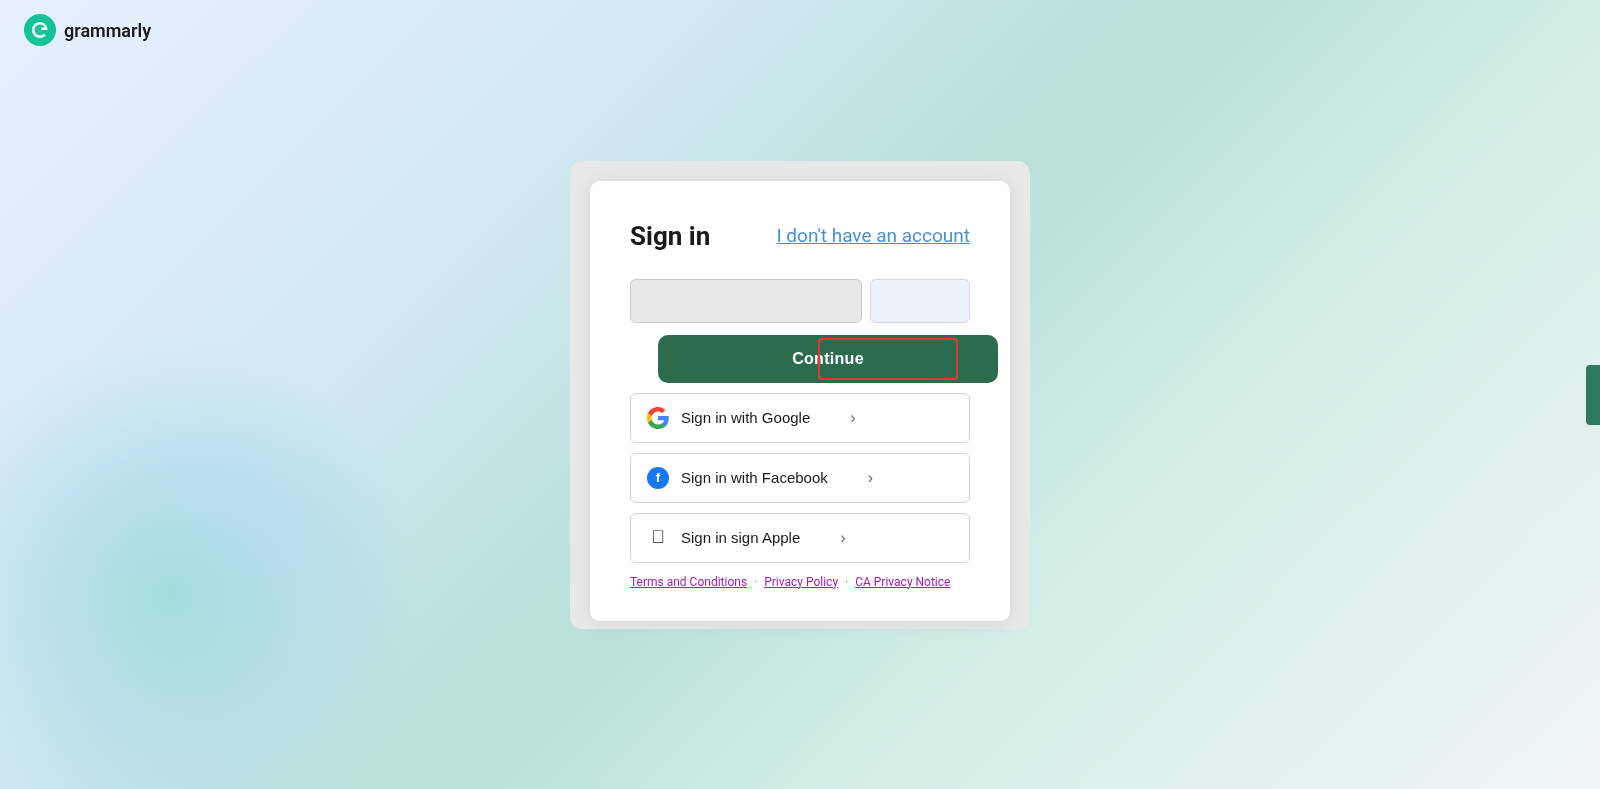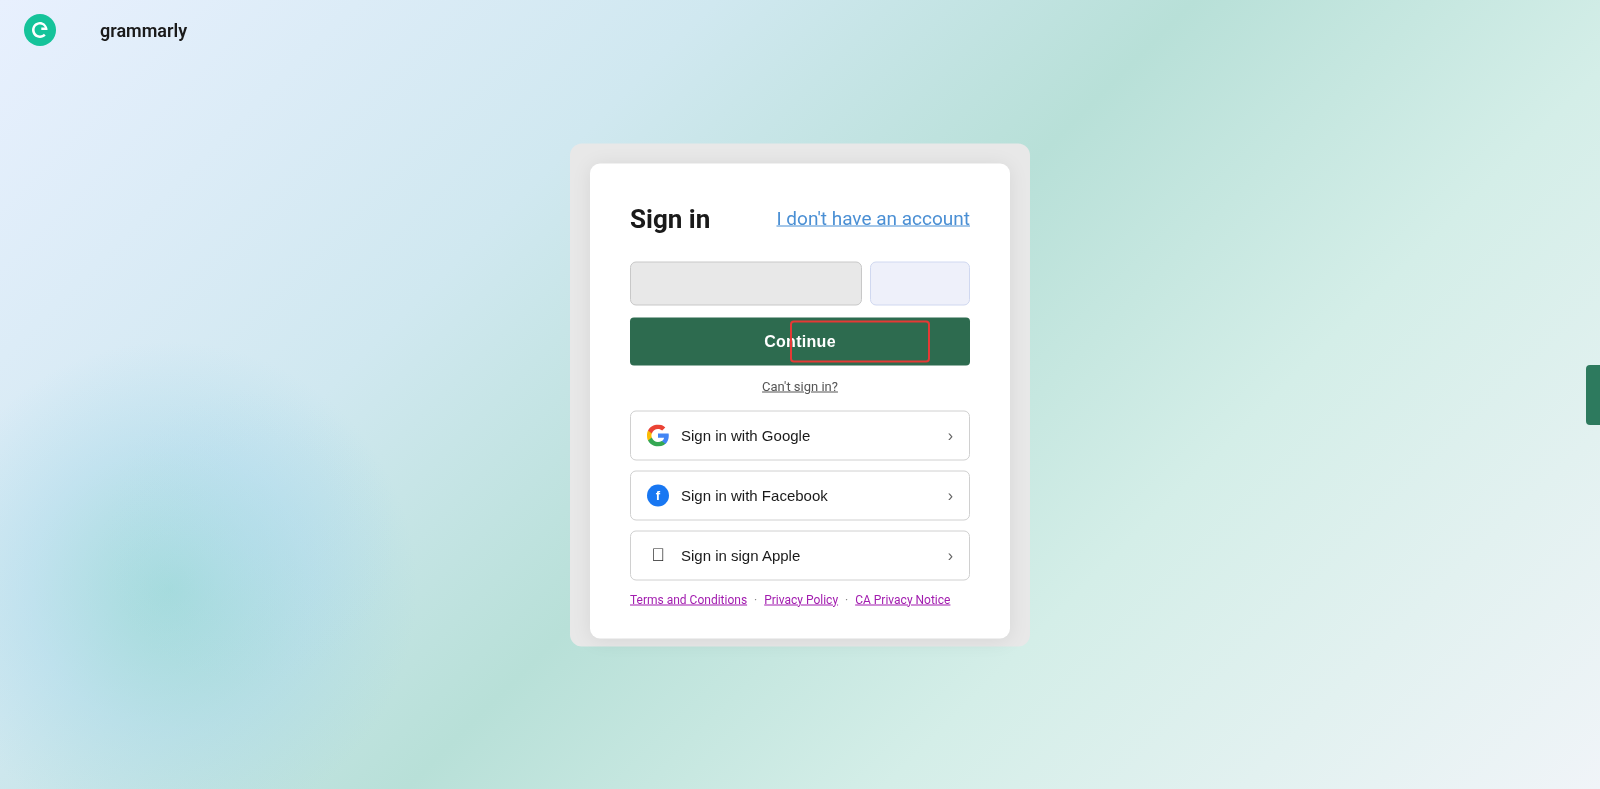--- a/index.html
+++ b/index.html
@@ -68,7 +68,6 @@
       font-size: 18px;
       font-weight: 600;
       color: #1a1a1a;
-      margin-left: 36px;
     }
 
     

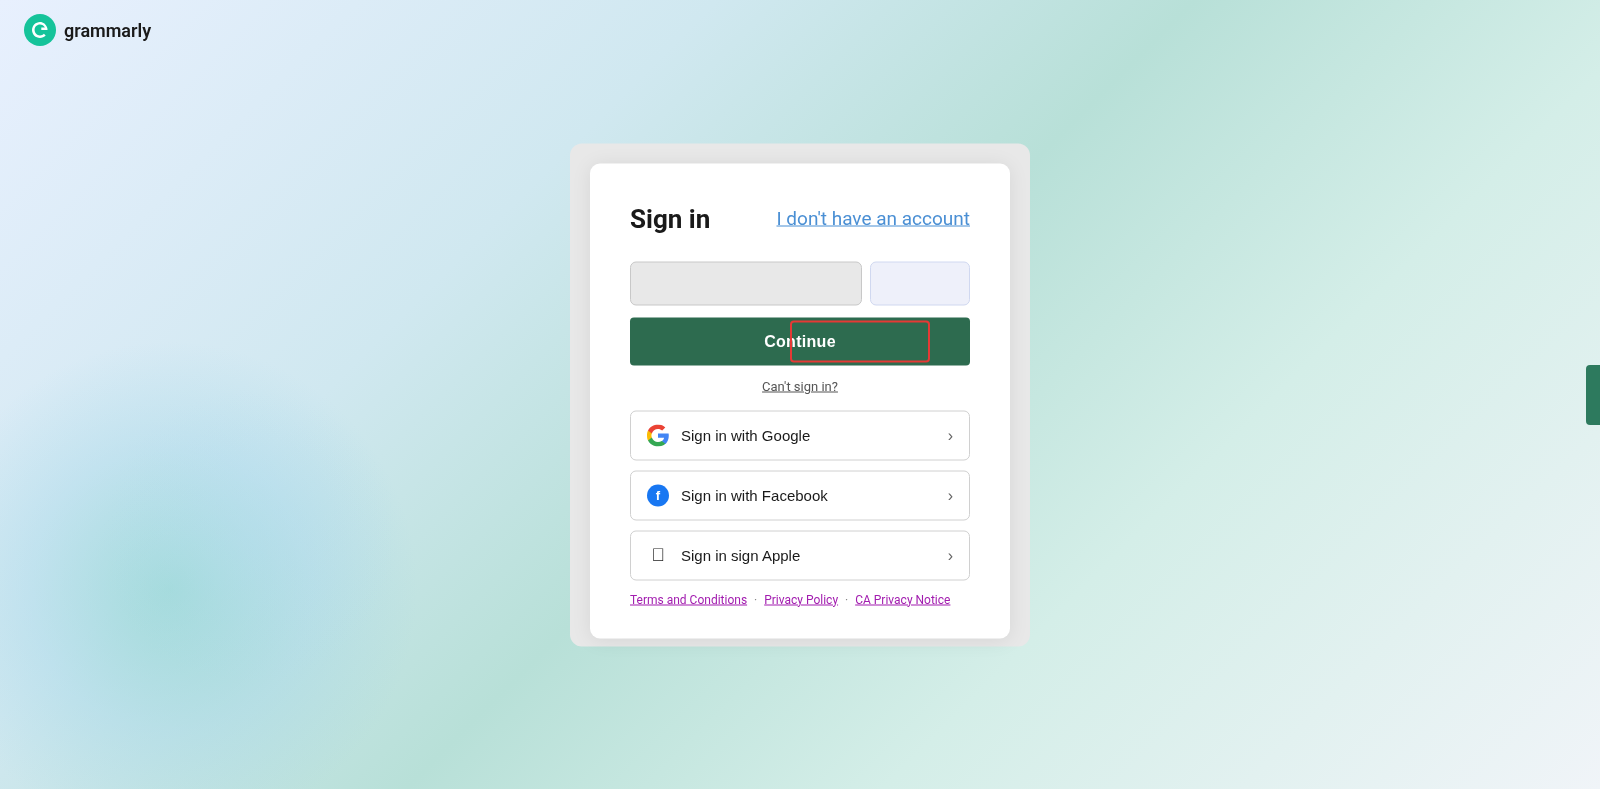--- a/index.html
+++ b/index.html
@@ -162,13 +162,14 @@
       background: #2d6b4f;
       color: #fff;
       border: none;
-      border-radius: 4px;
+      border-radius: 10px;
       font-size: 16px;
       font-weight: 600;
       cursor: pointer;
       margin-bottom: 10px;
       position: relative;
       letter-spacing: 0.3px;
+      margin-left: 28px;
     }
 
     .continue-btn-highlight {

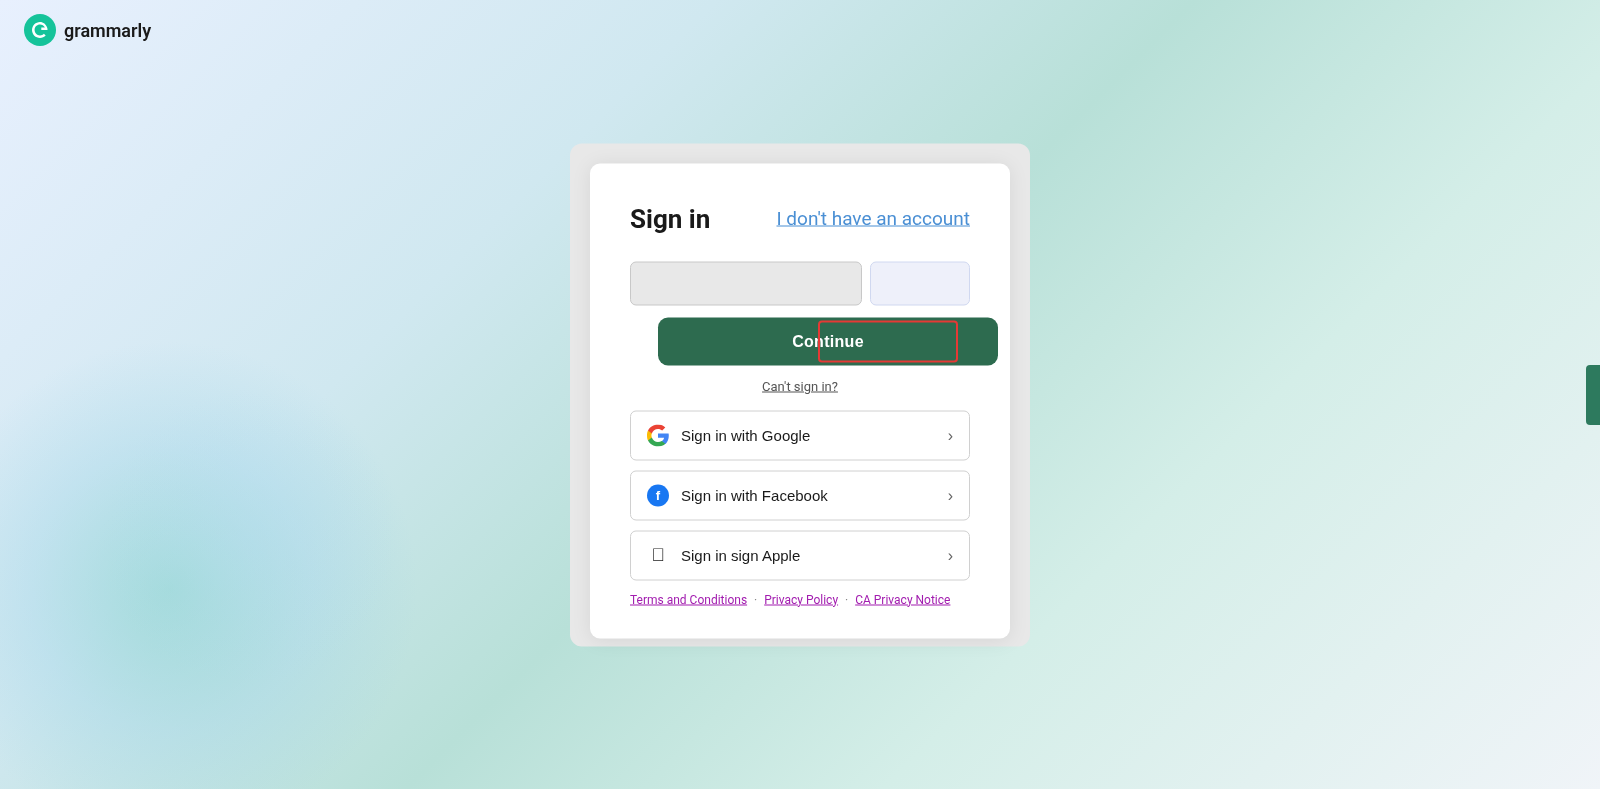--- a/index.html
+++ b/index.html
@@ -335,9 +335,6 @@
       </button>
 
       
-      <div class="cant-sign-in">
-        <a>Can't sign in?</a>
-      </div>
 
       
       <button class="social-btn">

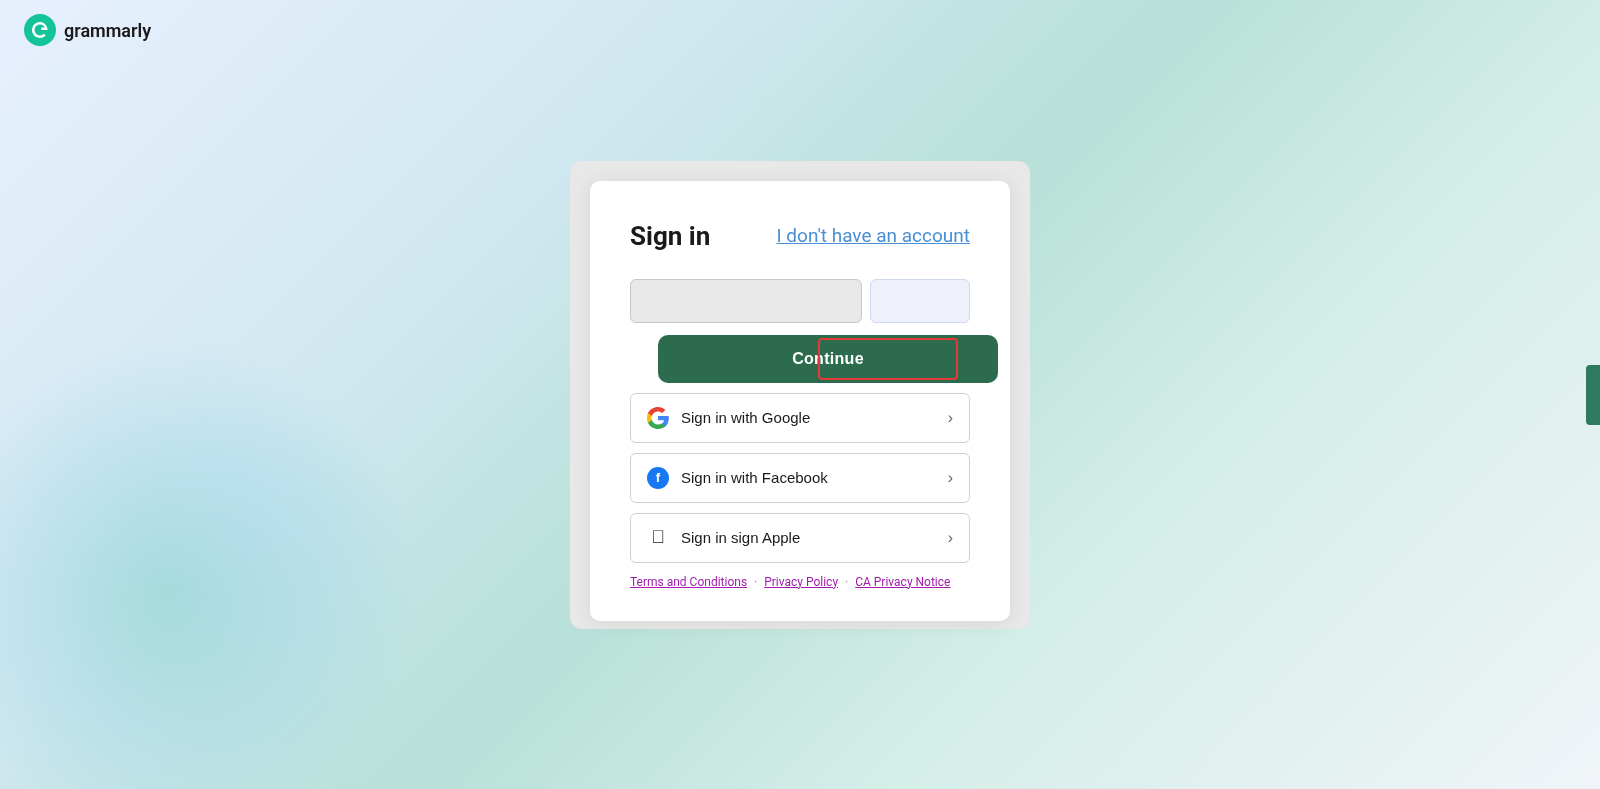--- a/index.html
+++ b/index.html
@@ -205,7 +205,6 @@
       background: #fff;
       display: flex;
       align-items: center;
-      justify-content: space-between;
       padding: 0 16px;
       margin-bottom: 10px;
       cursor: pointer;

